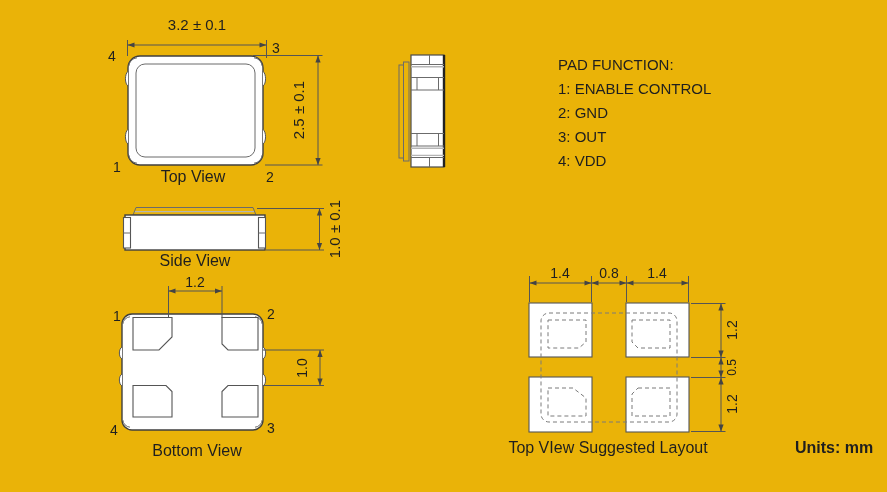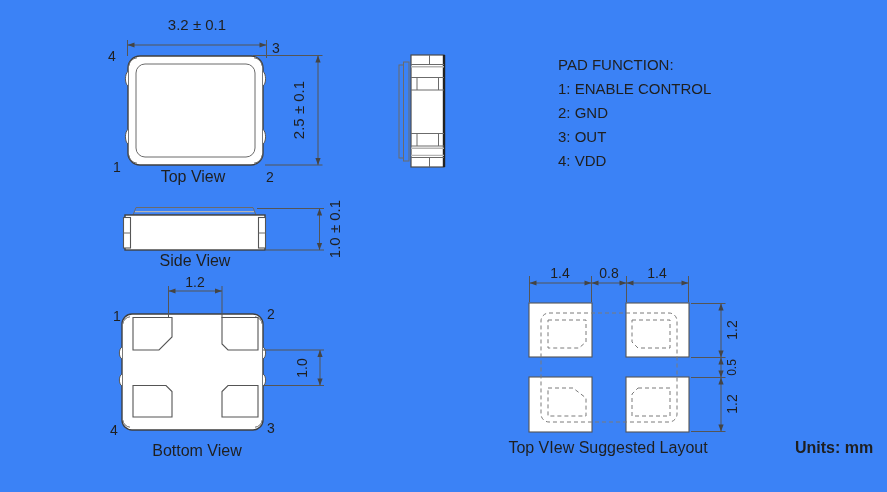--- a/index.html
+++ b/index.html
@@ -4,7 +4,7 @@
 <style>
   html,body{margin:0;padding:0;background:#ffffff;}
   .stage{
-    position:relative;width:887px;height:492px;background:#3b82f6;overflow:hidden;
+    position:relative;width:887px;height:492px;background:#eab308;overflow:hidden;
     font-family:"Liberation Sans","DejaVu Sans",sans-serif;
   }
   svg text{

